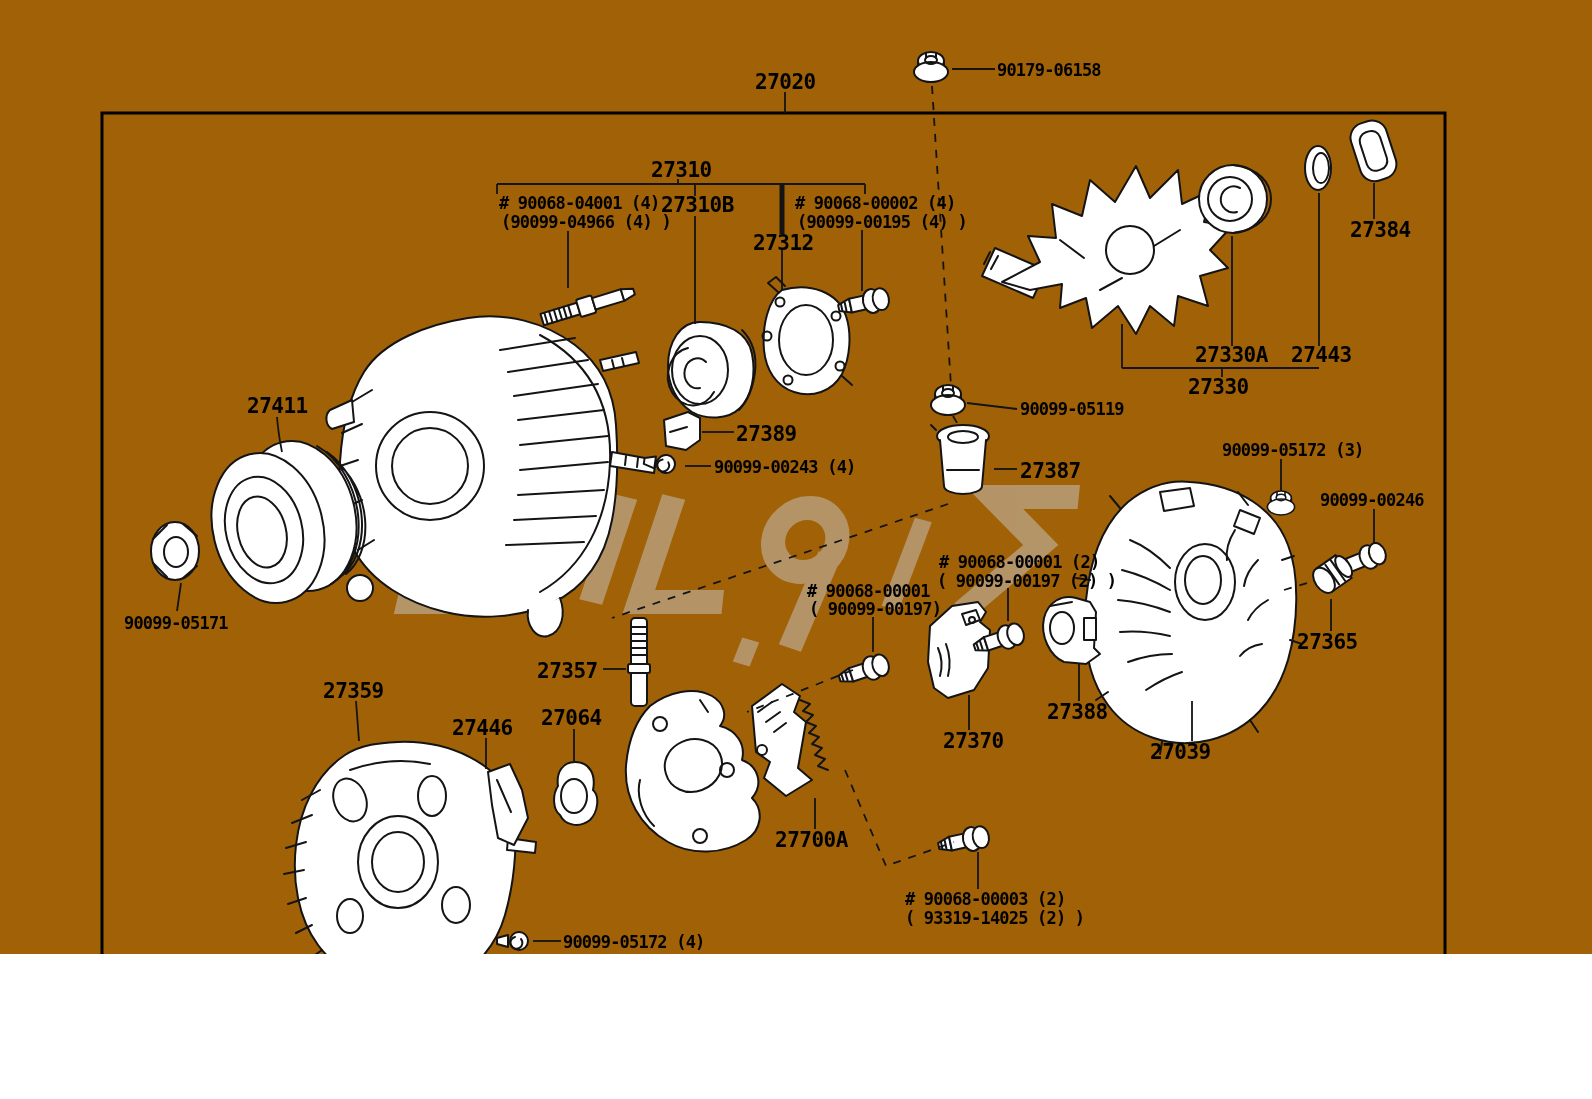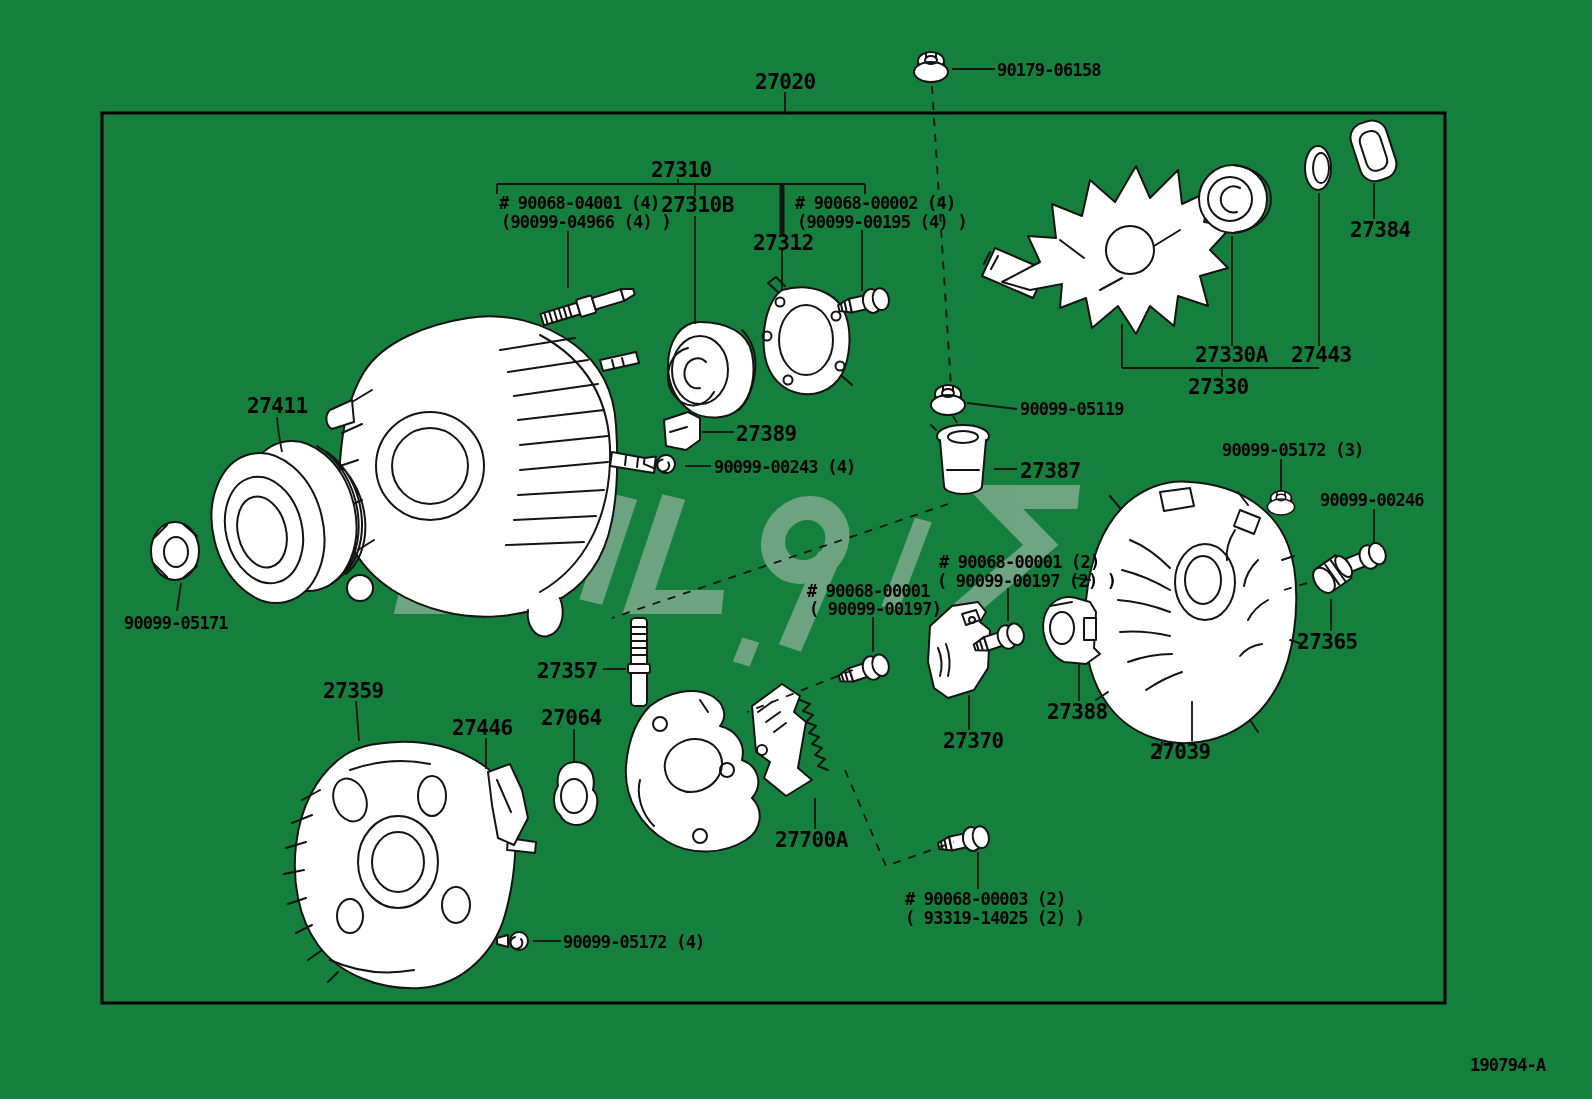--- a/index.html
+++ b/index.html
@@ -3,7 +3,7 @@
 <meta charset="utf-8">
 <style>
   html,body{margin:0;padding:0;background:#ffffff;}
-  .page{position:relative;width:1592px;height:1099px;background:#15803d;overflow:hidden;
+  .page{position:relative;width:1592px;height:954px;background:#a16207;overflow:hidden;
         font-family:"DejaVu Sans Mono", monospace;text-decoration:underline;}
   svg{position:absolute;left:0;top:0;}
   .ln{fill:none;stroke:#141414;stroke-width:2;stroke-linecap:round;stroke-linejoin:round;}

